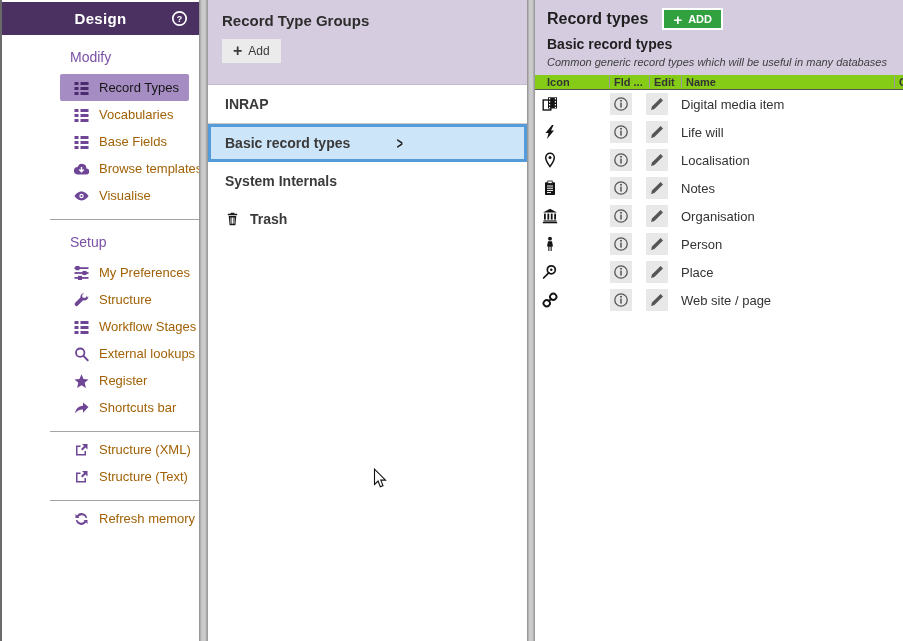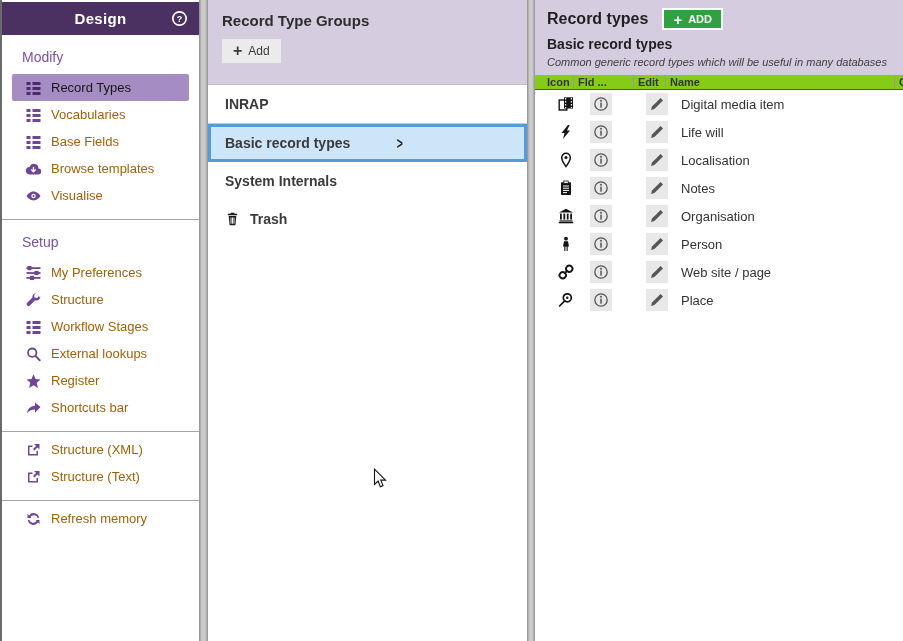--- a/index.html
+++ b/index.html
@@ -14,7 +14,7 @@
   .sb-title { color:#fff; font-weight:bold; font-size:15px; letter-spacing:.3px; }
   .sb-help { position:absolute; right:11px; top:8px; width:17px; height:17px; color:#fff; cursor:pointer; }
   .sb-help svg { width:100%; height:100%; display:block; }
-  .sb-section { padding:4px 0 10px; }
+  .sb-section { padding:4px 0 10px;margin-left:48px; }
   .sb-section + .sb-section { border-top:1px solid #a5a5a5; }
   .sb-heading { color:#7b50a5; font-size:14px; margin:10px 0 9px 20px; }
   .sb-item { display:flex; align-items:center; height:27px; margin:0 10px; padding-left:13px; cursor:pointer; border-radius:2px; }

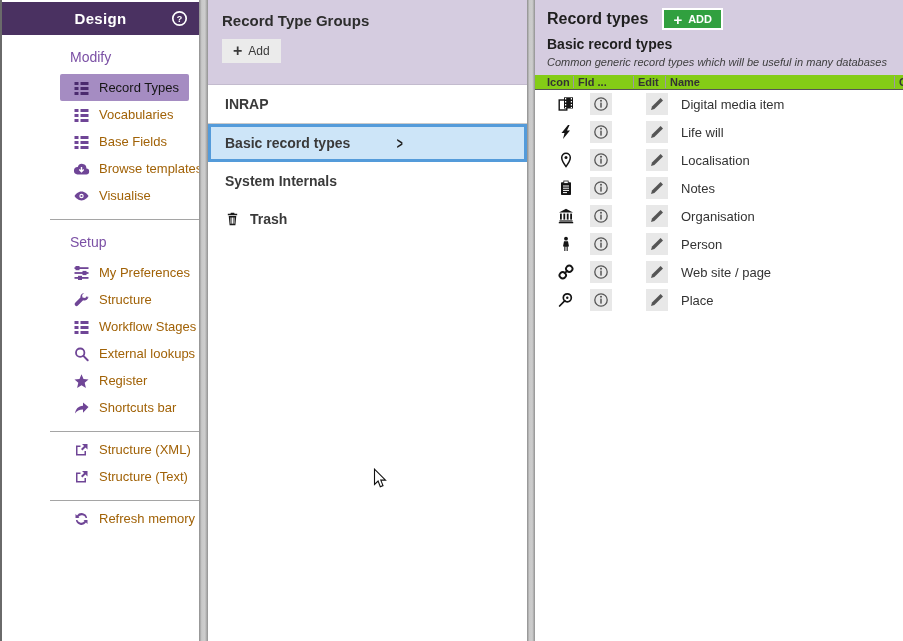--- a/index.html
+++ b/index.html
@@ -61,7 +61,7 @@
   .th { padding:0 4px; border-left:1px solid #9d96a8; height:12px; line-height:12px; white-space:nowrap; overflow:hidden; cursor:pointer; }
   .th:first-child { border-left:none; }
   .c-icon { width:30px; flex:none; }
-  .c-fld { width:40px; flex:none; }
+  .c-fld { width:40px; flex:none;margin-left:36px; }
   .c-edit { width:32px; flex:none;margin-left:20px; }
   .c-name { flex:1; min-width:0; }
   .c-count { width:8px; flex:none; }

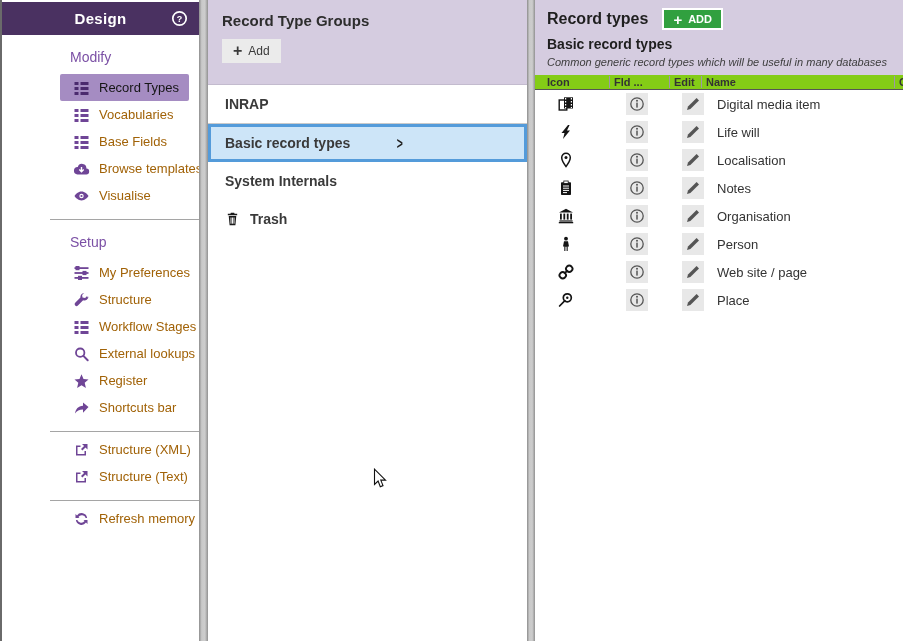--- a/index.html
+++ b/index.html
@@ -62,7 +62,7 @@
   .th:first-child { border-left:none; }
   .c-icon { width:30px; flex:none; }
   .c-fld { width:40px; flex:none;margin-left:36px; }
-  .c-edit { width:32px; flex:none;margin-left:20px; }
+  .c-edit { width:32px; flex:none; }
   .c-name { flex:1; min-width:0; }
   .c-count { width:8px; flex:none; }
   .rt-row { display:flex; align-items:center; height:28px; padding-left:16px;text-align:right; }

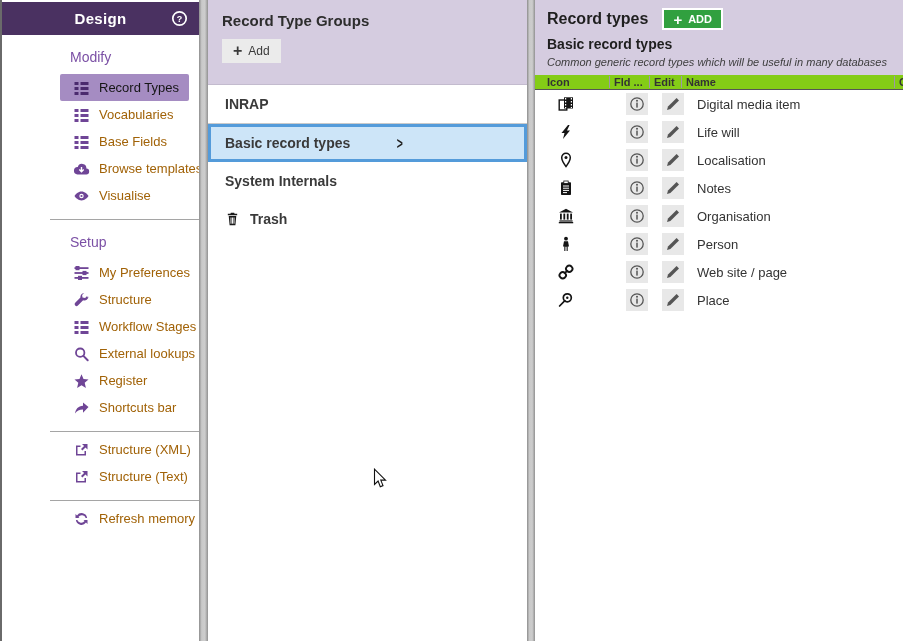--- a/index.html
+++ b/index.html
@@ -65,7 +65,7 @@
   .c-edit { width:32px; flex:none; }
   .c-name { flex:1; min-width:0; }
   .c-count { width:8px; flex:none; }
-  .rt-row { display:flex; align-items:center; height:28px; padding-left:16px;text-align:right; }
+  .rt-row { display:flex; align-items:center; height:28px; padding-left:0;text-align:right; }
   .rt-row .cell { display:flex; align-items:center; }
   .rt-row .c-icon, .rt-row .c-fld, .rt-row .c-edit { justify-content:center; }
   .rt-icon { width:16px; height:16px; color:#141414; }

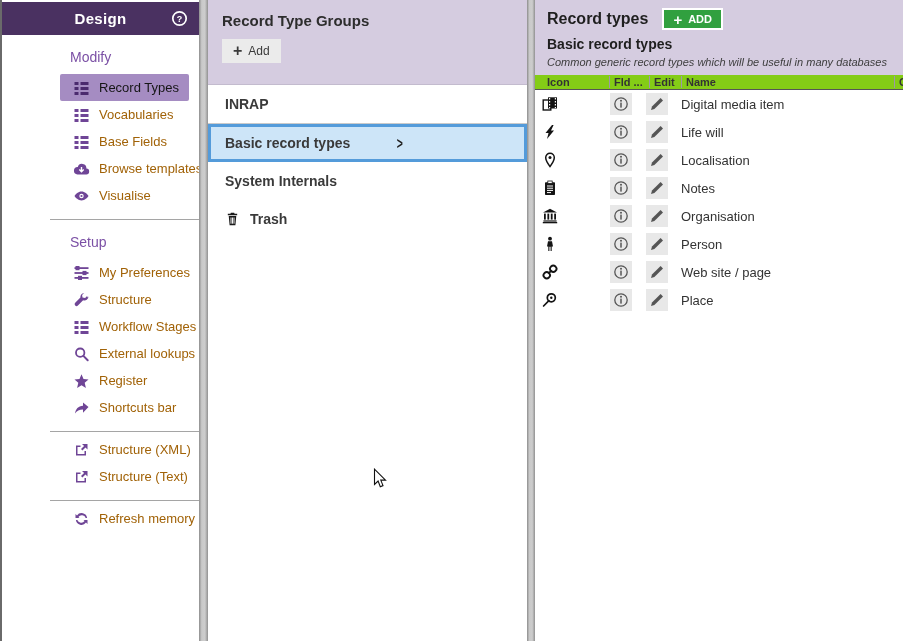--- a/index.html
+++ b/index.html
@@ -452,6 +452,30 @@
         <div class="rt-row">
           <span class="cell c-icon">
             <span class="icon rt-icon">
+              <svg viewBox="0 0 16 16" fill="currentColor">
+                <circle cx="9.3" cy="5.8" r="4" fill="none" stroke="currentColor" stroke-width="1.7"></circle>
+                <path d="M6.9 8.6 1.6 14" stroke="currentColor" stroke-width="1.7" stroke-linecap="round" fill="none"></path>
+                <circle cx="9.3" cy="5.8" r="1.2"></circle>
+              </svg>
+            </span>
+          </span>
+          <span class="cell c-fld">
+            <button class="mini-btn"><span class="icon "><svg viewBox="0 0 16 16" fill="currentColor">
+                  <circle cx="8" cy="8" r="6.2" fill="none" stroke="currentColor" stroke-width="1.3"></circle>
+                  <circle cx="8" cy="4.8" r="1"></circle>
+                  <rect x="7.25" y="6.6" width="1.5" height="5"></rect>
+                </svg></span></button>
+          </span>
+          <span class="cell c-edit">
+            <button class="mini-btn"><span class="icon "><svg viewBox="0 0 16 16" fill="currentColor">
+                  <path d="M2 14l1-3.4L11.6 2l2.4 2.4L5.4 13z"></path>
+                </svg></span></button>
+          </span>
+          <span class="cell c-name rt-name">Place</span>
+        </div>
+        <div class="rt-row">
+          <span class="cell c-icon">
+            <span class="icon rt-icon">
               <svg viewBox="0 0 16 16">
                 <g fill="none" stroke="currentColor" stroke-width="1.9">
                   <path d="M6.3 9.7 9.7 6.3"></path>
@@ -475,30 +499,6 @@
           </span>
           <span class="cell c-name rt-name">Web site / page</span>
         </div>
-        <div class="rt-row">
-          <span class="cell c-icon">
-            <span class="icon rt-icon">
-              <svg viewBox="0 0 16 16" fill="currentColor">
-                <circle cx="9.3" cy="5.8" r="4" fill="none" stroke="currentColor" stroke-width="1.7"></circle>
-                <path d="M6.9 8.6 1.6 14" stroke="currentColor" stroke-width="1.7" stroke-linecap="round" fill="none"></path>
-                <circle cx="9.3" cy="5.8" r="1.2"></circle>
-              </svg>
-            </span>
-          </span>
-          <span class="cell c-fld">
-            <button class="mini-btn"><span class="icon "><svg viewBox="0 0 16 16" fill="currentColor">
-                  <circle cx="8" cy="8" r="6.2" fill="none" stroke="currentColor" stroke-width="1.3"></circle>
-                  <circle cx="8" cy="4.8" r="1"></circle>
-                  <rect x="7.25" y="6.6" width="1.5" height="5"></rect>
-                </svg></span></button>
-          </span>
-          <span class="cell c-edit">
-            <button class="mini-btn"><span class="icon "><svg viewBox="0 0 16 16" fill="currentColor">
-                  <path d="M2 14l1-3.4L11.6 2l2.4 2.4L5.4 13z"></path>
-                </svg></span></button>
-          </span>
-          <span class="cell c-name rt-name">Place</span>
-        </div>
       </div>
   </section>
 

